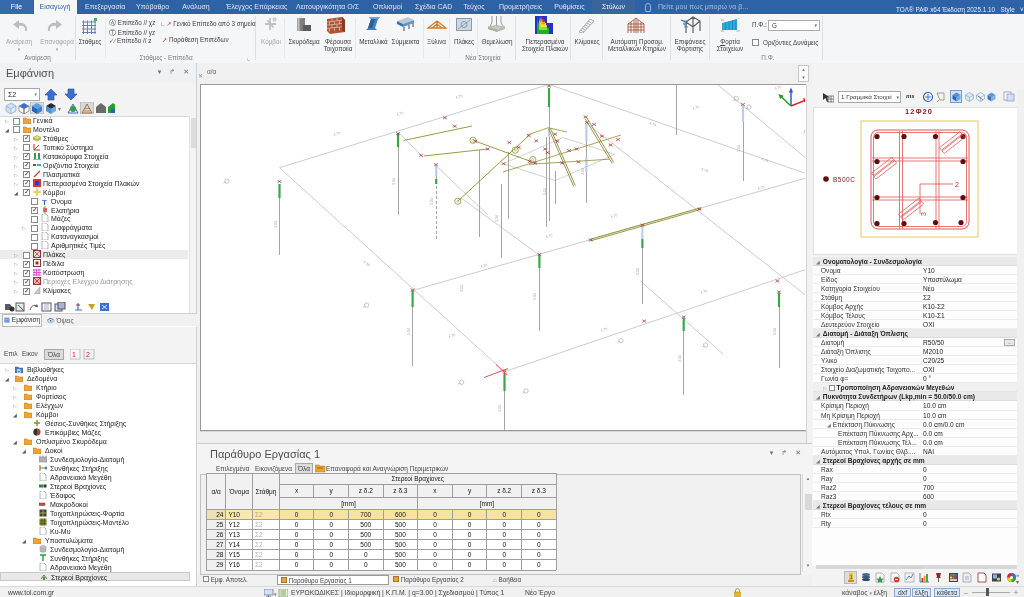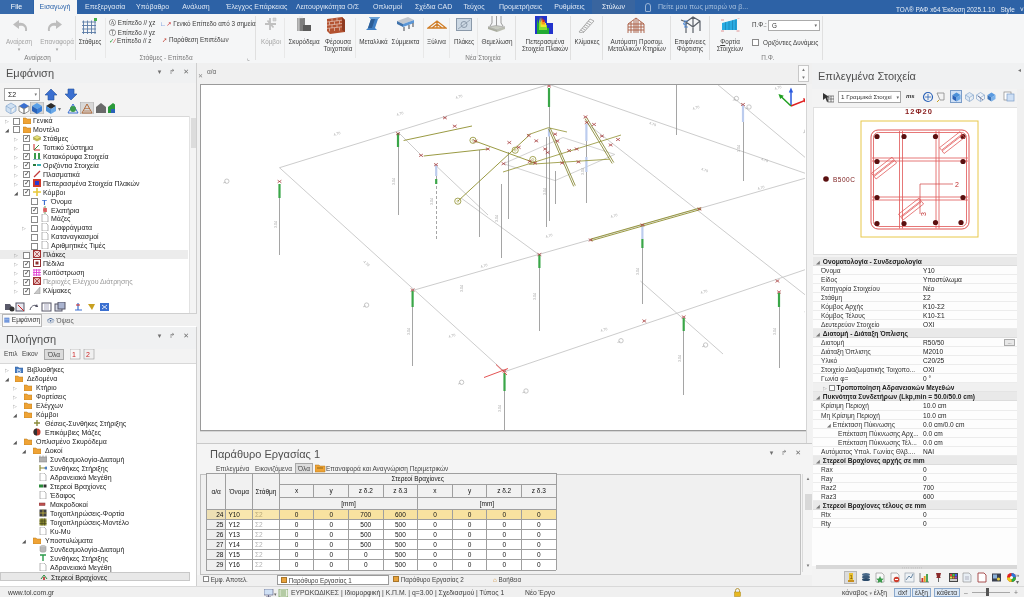--- a/index.html
+++ b/index.html
@@ -834,7 +834,6 @@
 </div>
 
 <div class="panel" style="left:812px;top:63px;width:212px;height:523px;">
-  <div class="phead" style="height:26px;padding-top:7px;">Επιλεγμένα Στοιχεία<span class="abs" style="right:3px;top:3px;color:#777;font-size:6px;">◂</span></div>
   <div class="abs" style="left:0;top:26px;width:212px;height:18px;background:#f3f3f3;">
     <svg class="abs" style="left:10px;top:3px;" width="12" height="11" viewBox="0 0 12 11">
         <path d="M1 1 L1 8 L3.5 6 L5 10 L6.5 9.3 L5 5.5 L8 5.5 Z" fill="#333"></path>

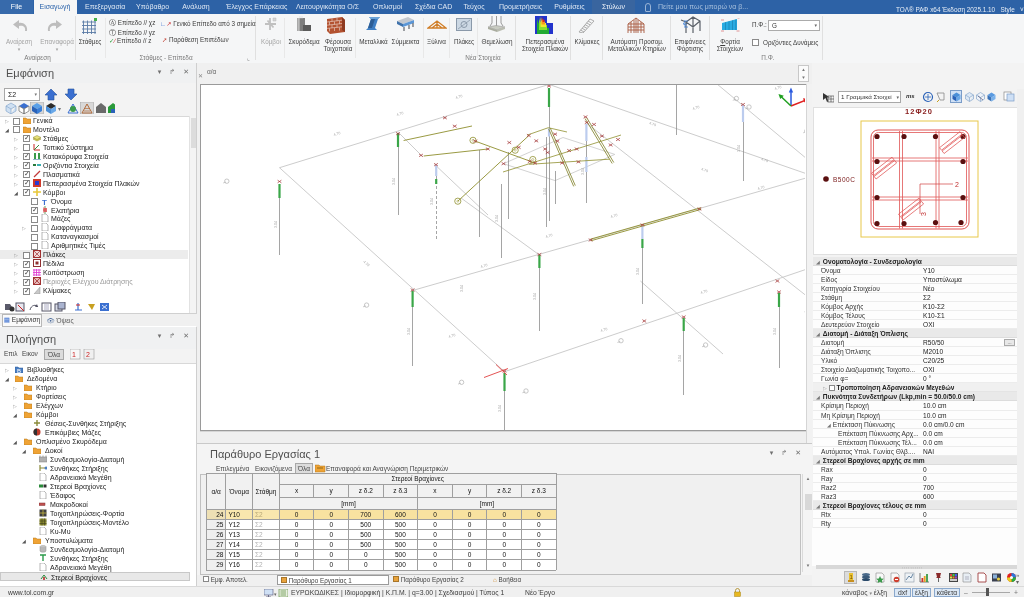--- a/index.html
+++ b/index.html
@@ -284,7 +284,6 @@
   </div>
 </div>
 <div class="panel" style="left:0;top:327px;width:197px;height:259px;border-right:1px solid #cfcfcf;">
-  <div class="phead" style="padding-top:6px;height:22px;">Πλοήγηση<span class="phbtns">▾ ↱ ✕</span></div>
   <div class="abs" style="left:2px;top:22px;height:12px;font-size:6.5px;color:#444;">
     <span class="abs" style="left:2px;top:1px;">Επιλ</span>
       <span class="abs" style="left:20px;top:1px;">Εικον</span>

